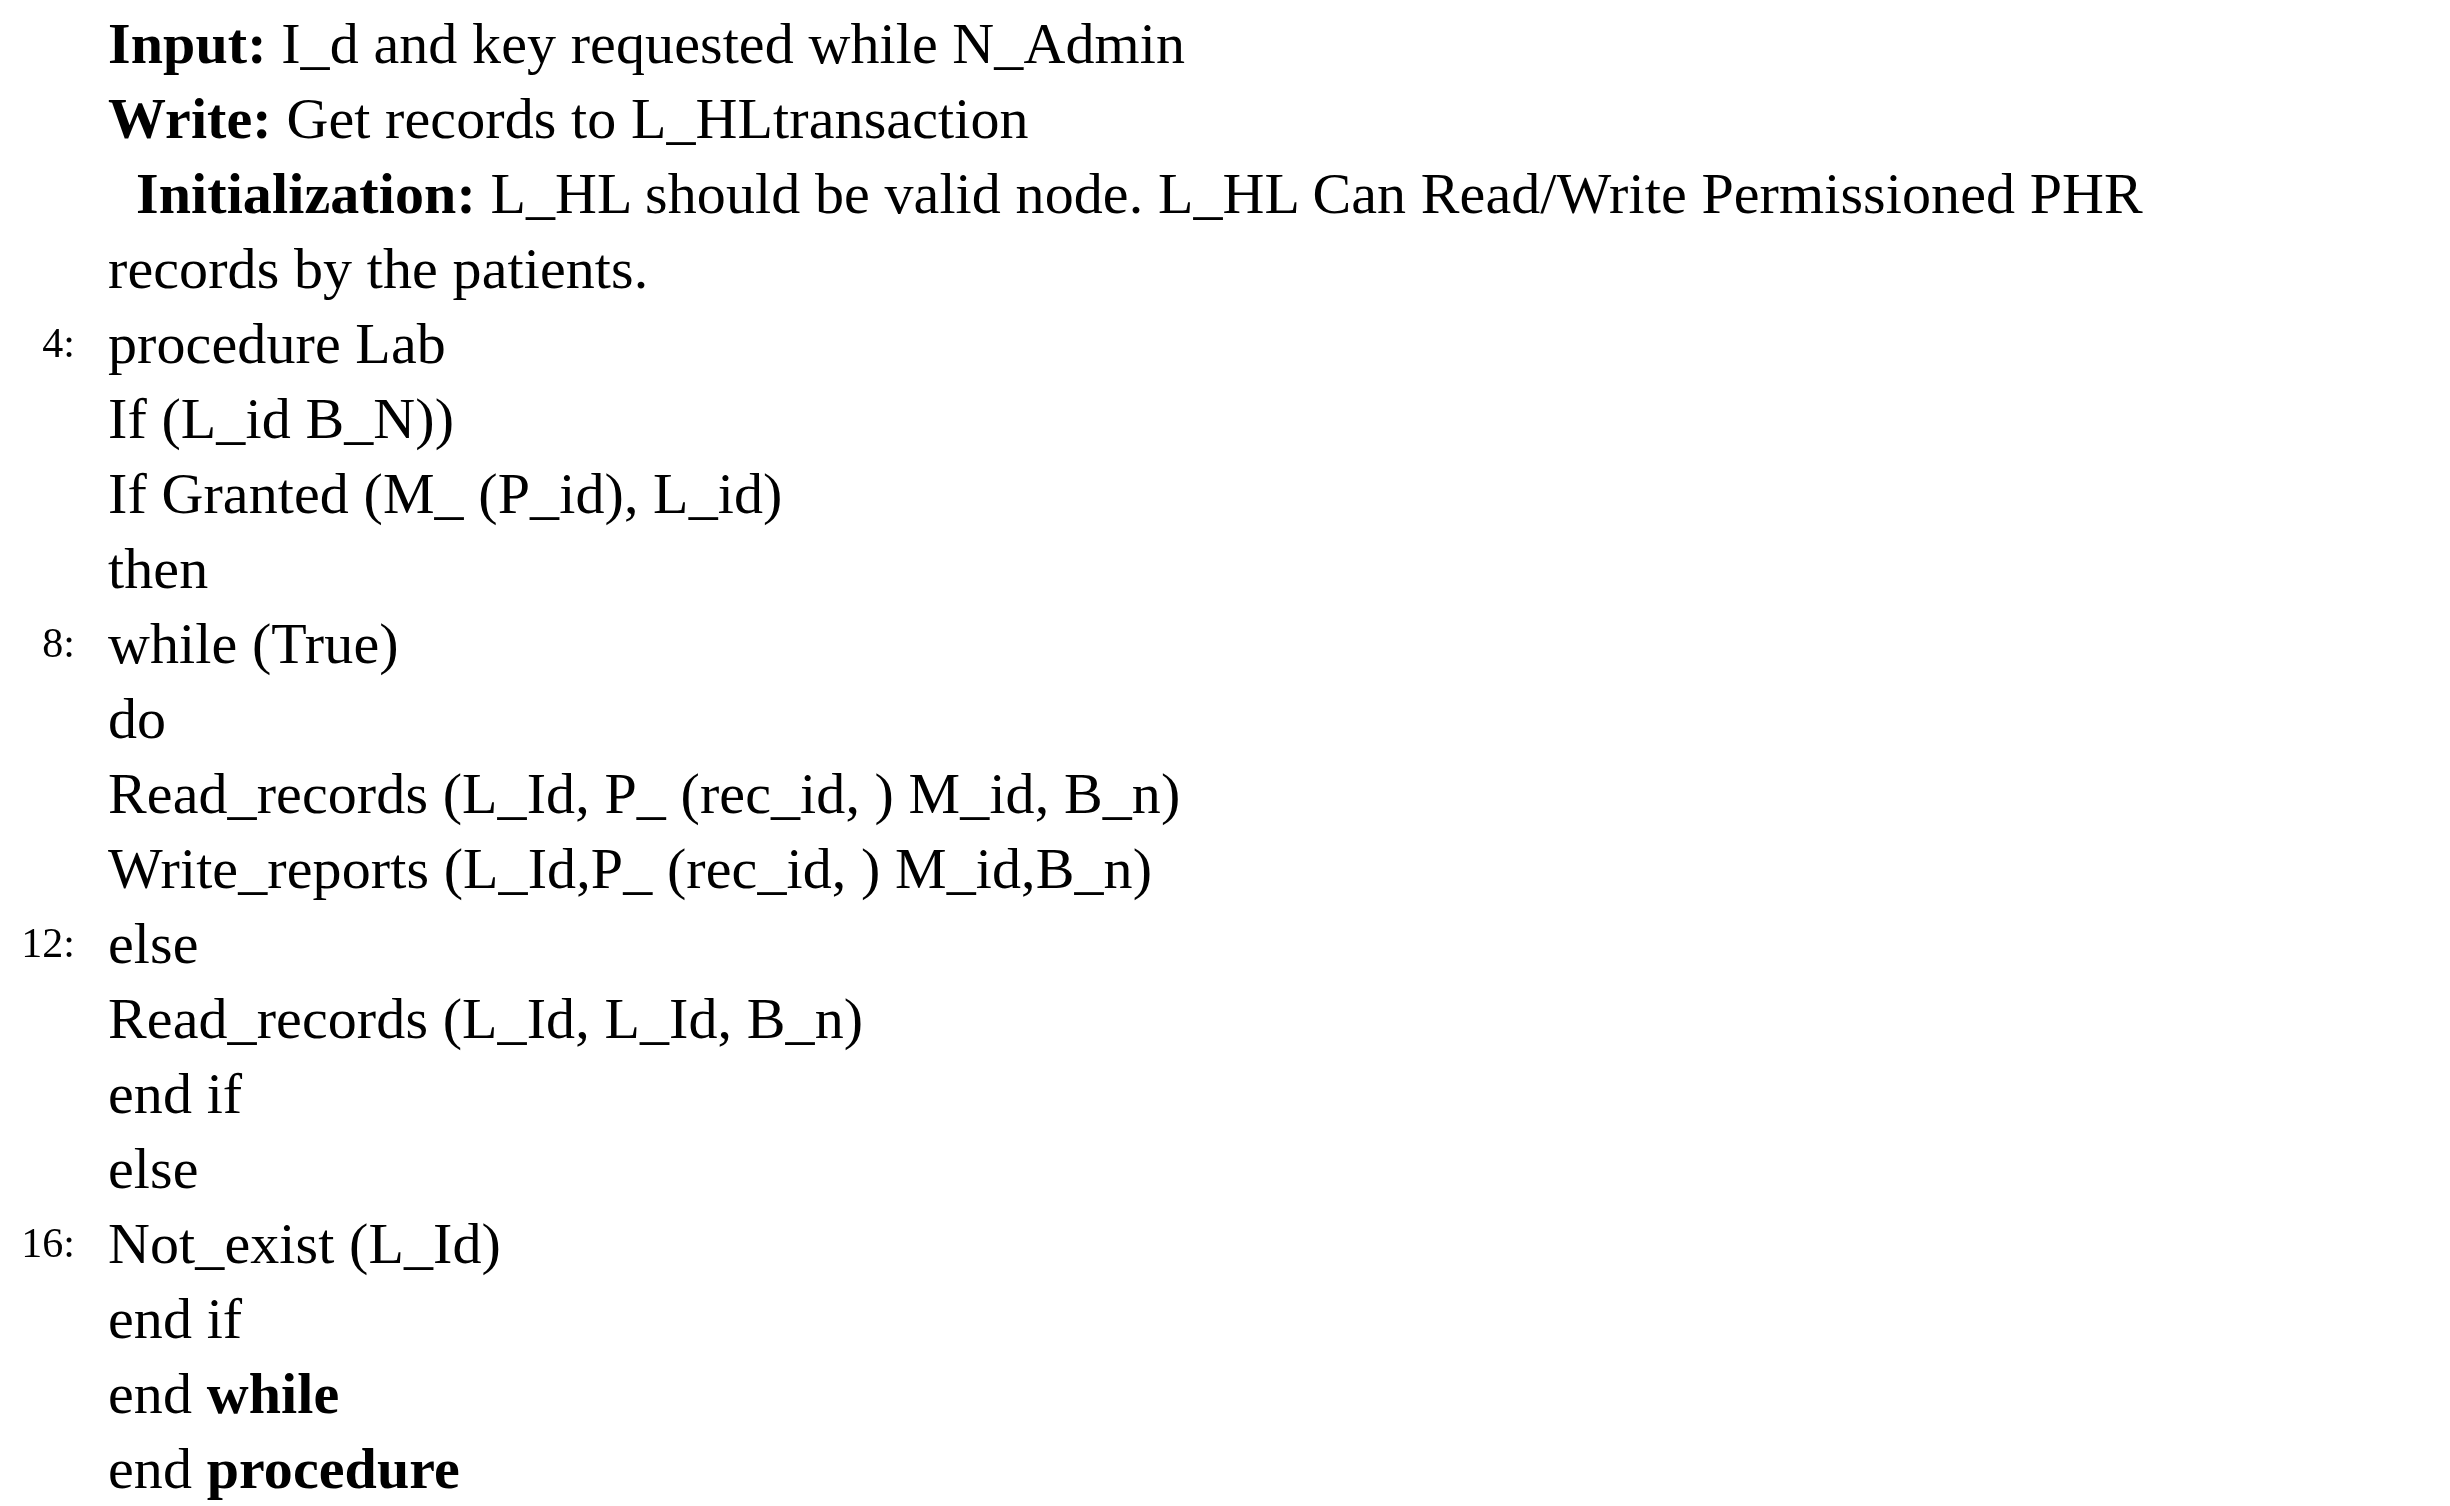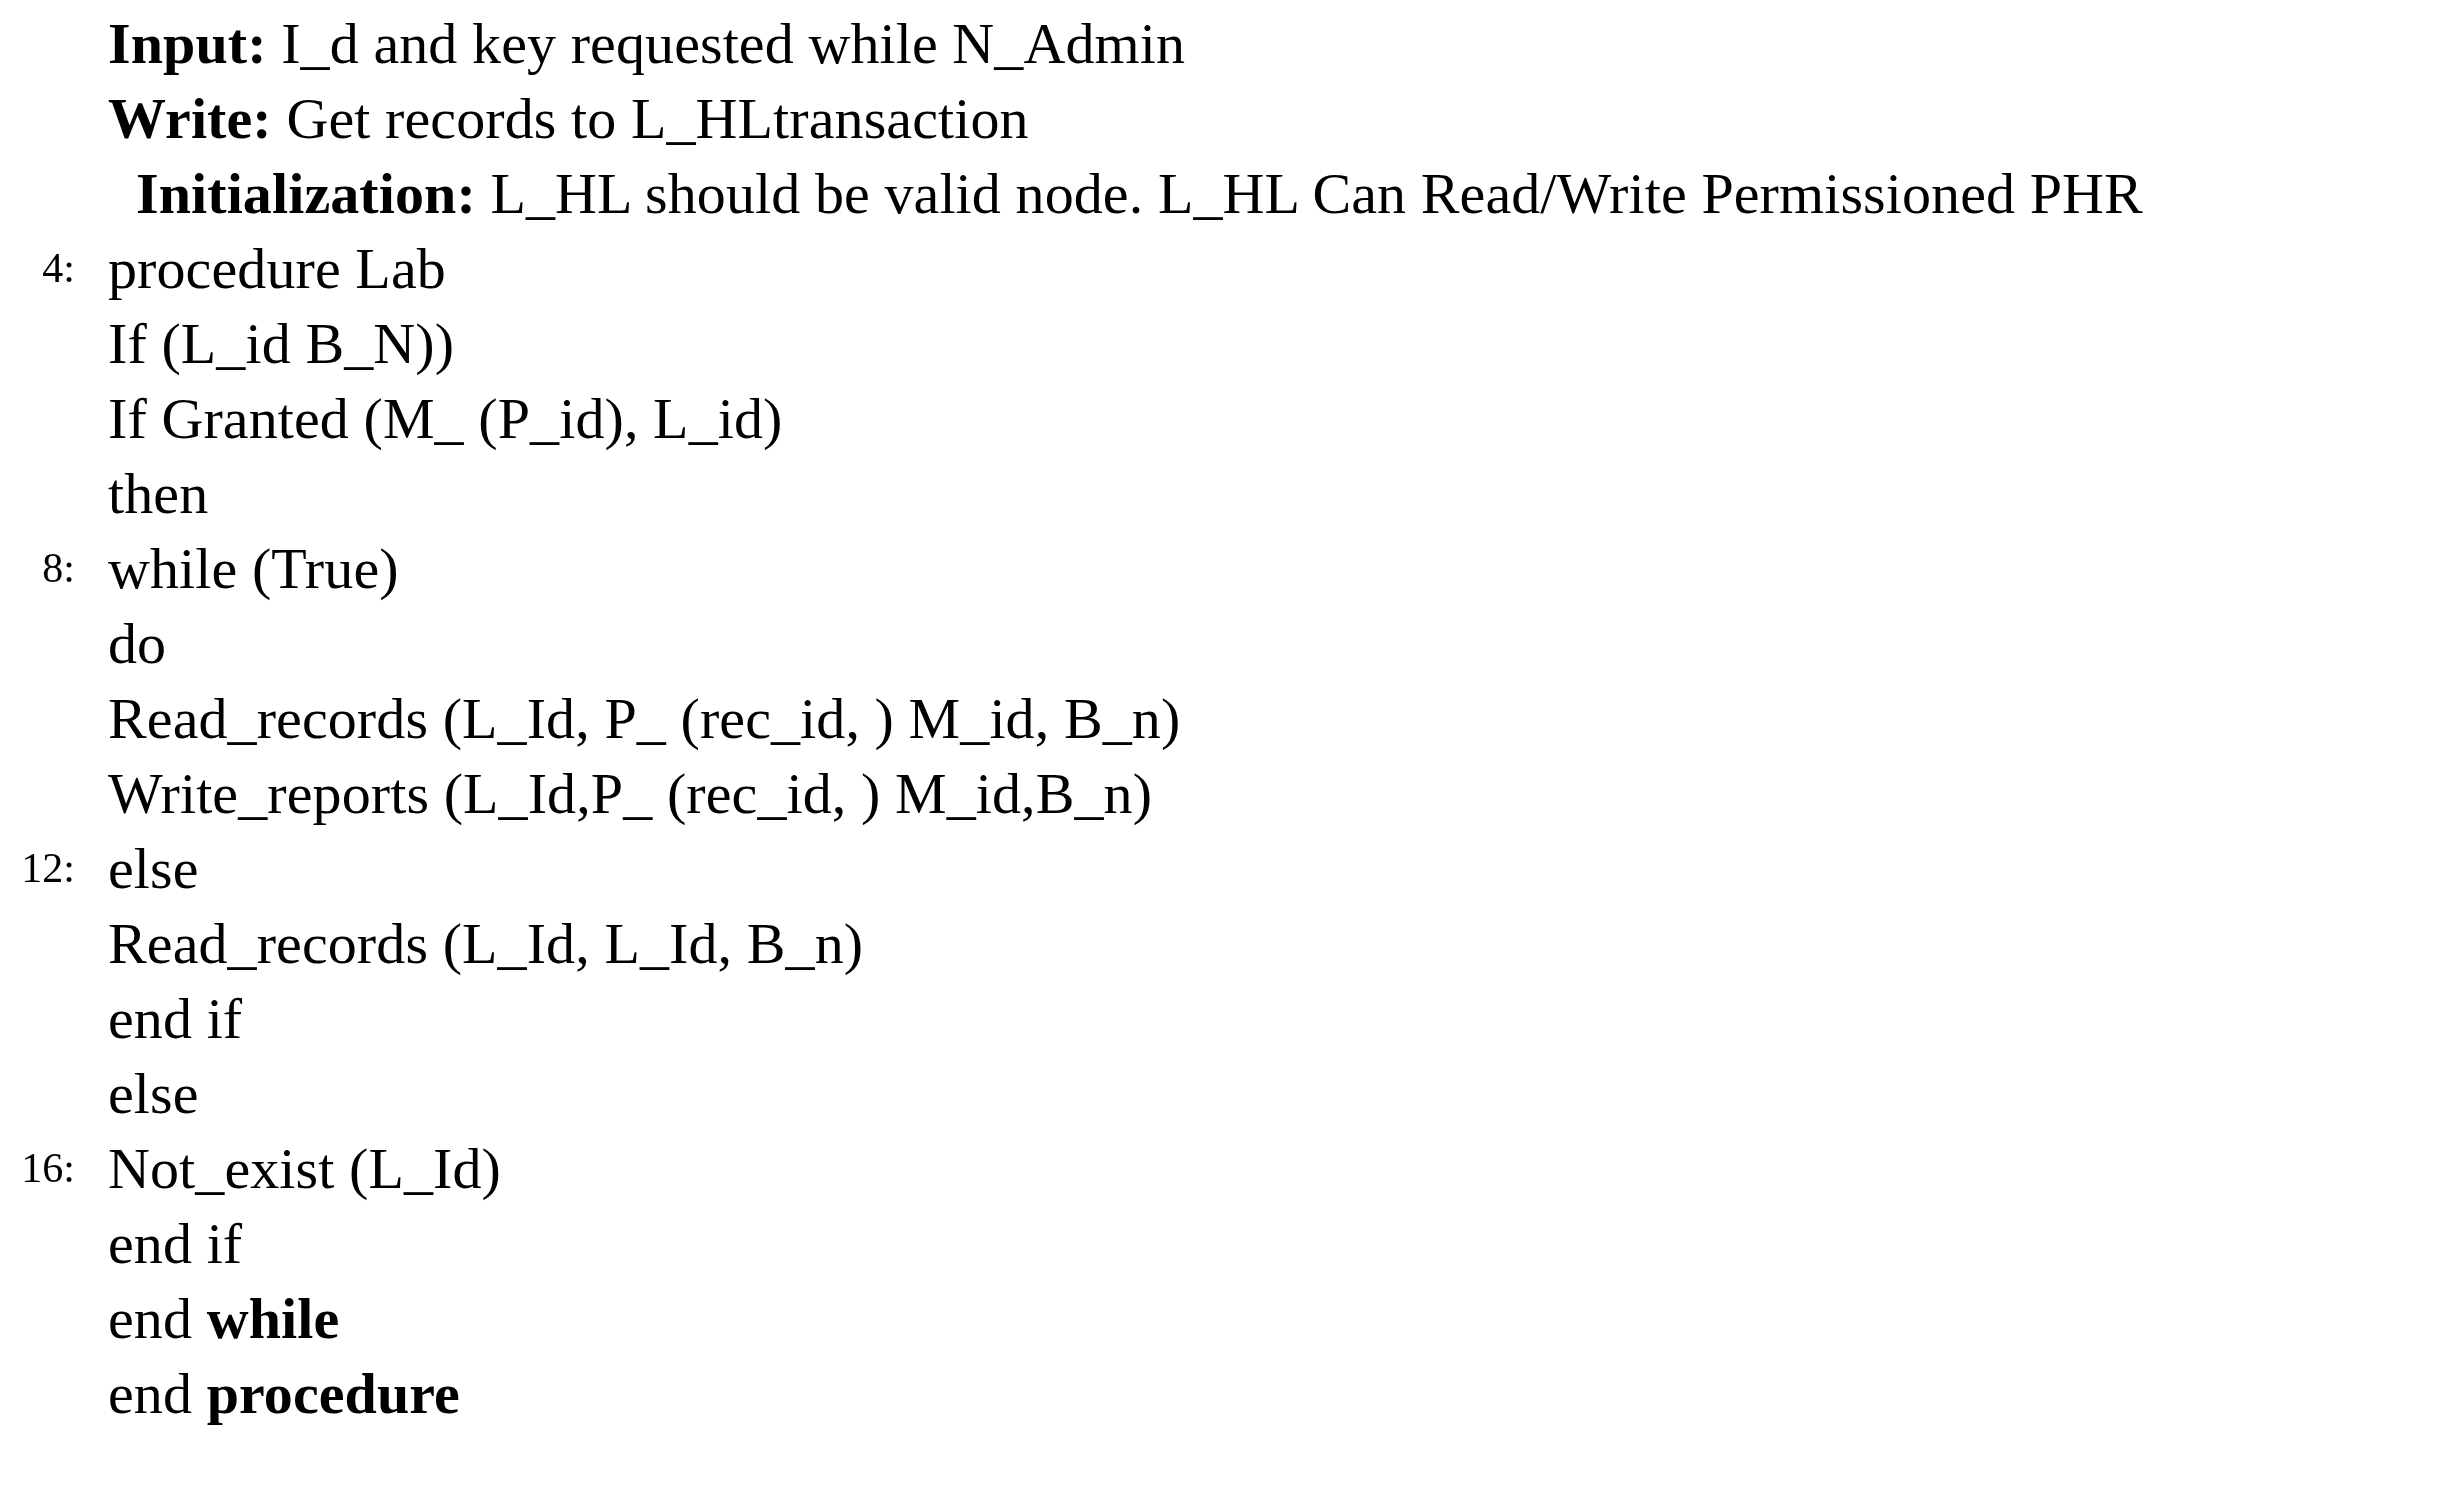--- a/index.html
+++ b/index.html
@@ -66,6 +66,9 @@
     <span class="text"><span class="kw">Initialization:</span><span> L_HL should be valid node.  L_HL Can Read/Write Permissioned PHR</span></span>
   </div>
 
+  <div class="line">
+    <span class="text">records by the patients.</span>
+  </div>
 
   <div class="line">
     <span class="lineno">4:</span>

